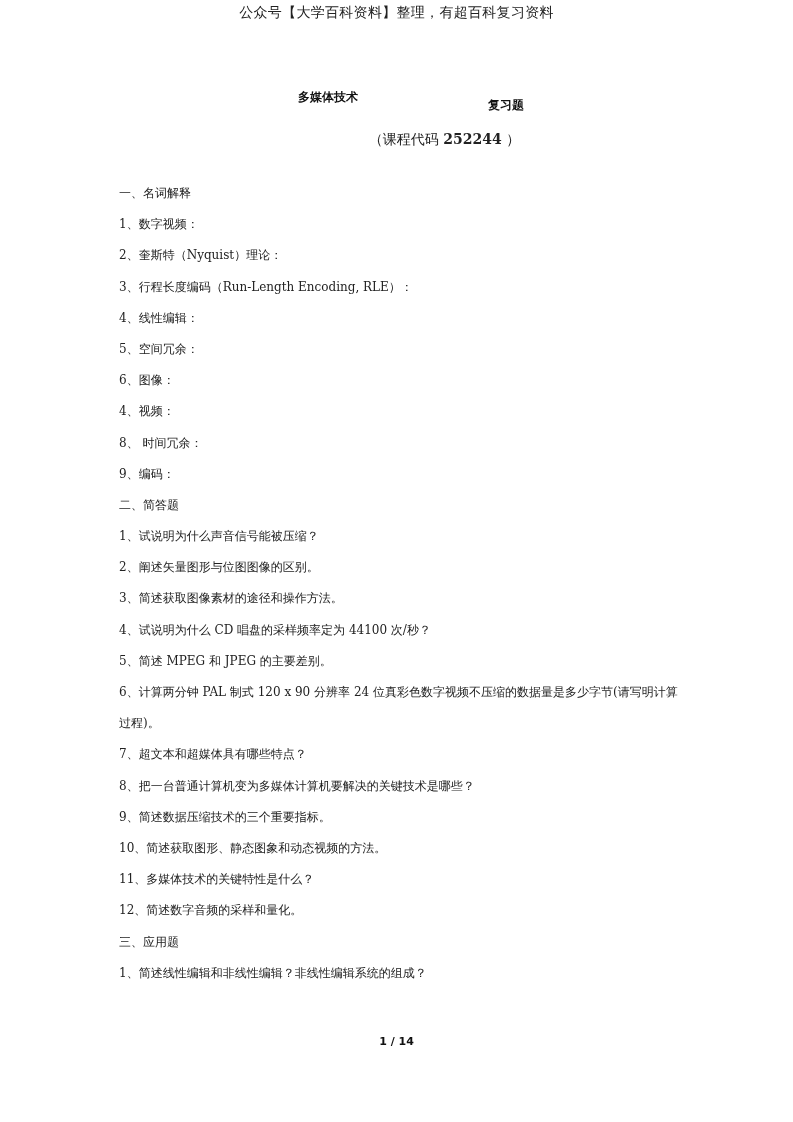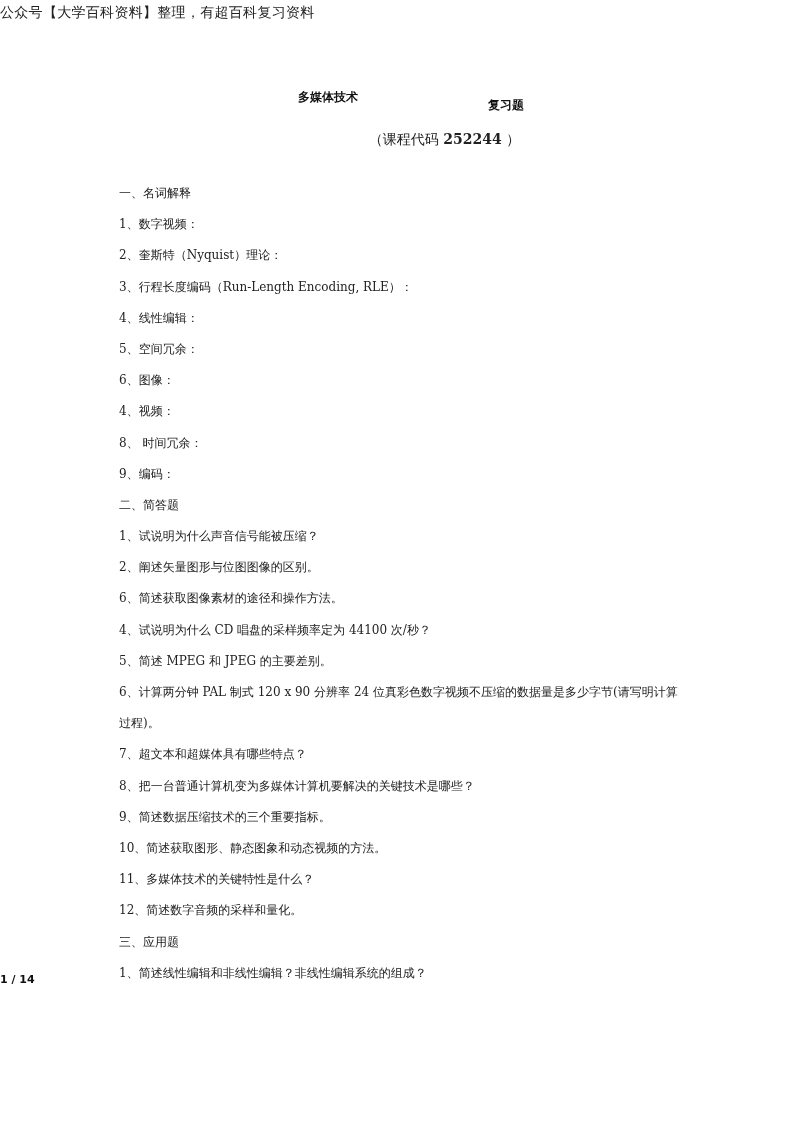--- a/index.html
+++ b/index.html
@@ -20,6 +20,7 @@
       top: 4px;
       left: 0;
       width: 793px;
+      text-align: center;
       font-size: 14px;
       color: #222;
       letter-spacing: 0.3px;

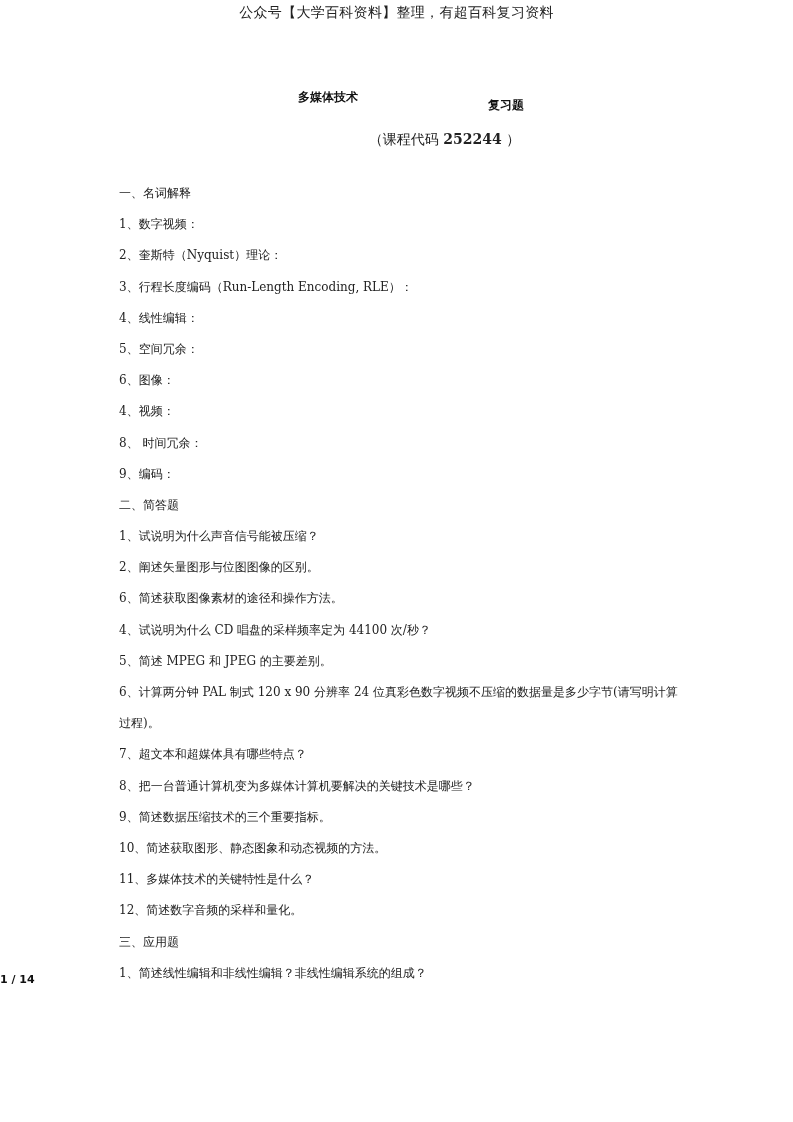--- a/index.html
+++ b/index.html
@@ -113,7 +113,7 @@
   <div class="line">二、简答题</div>
   <div class="line">1、试说明为什么声音信号能被压缩？</div>
   <div class="line">2、阐述矢量图形与位图图像的区别。</div>
-  <div class="line">6、简述获取图像素材的途径和操作方法。</div>
+  <div class="line">3、简述获取图像素材的途径和操作方法。</div>
   <div class="line">4、试说明为什么 CD 唱盘的采样频率定为 44100 次/秒？</div>
   <div class="line">5、简述 MPEG 和 JPEG 的主要差别。</div>
   <div class="line wrap">6、计算两分钟 PAL 制式 120 x 90 分辨率 24 位真彩色数字视频不压缩的数据量是多少字节(请写明计算过程)。</div>

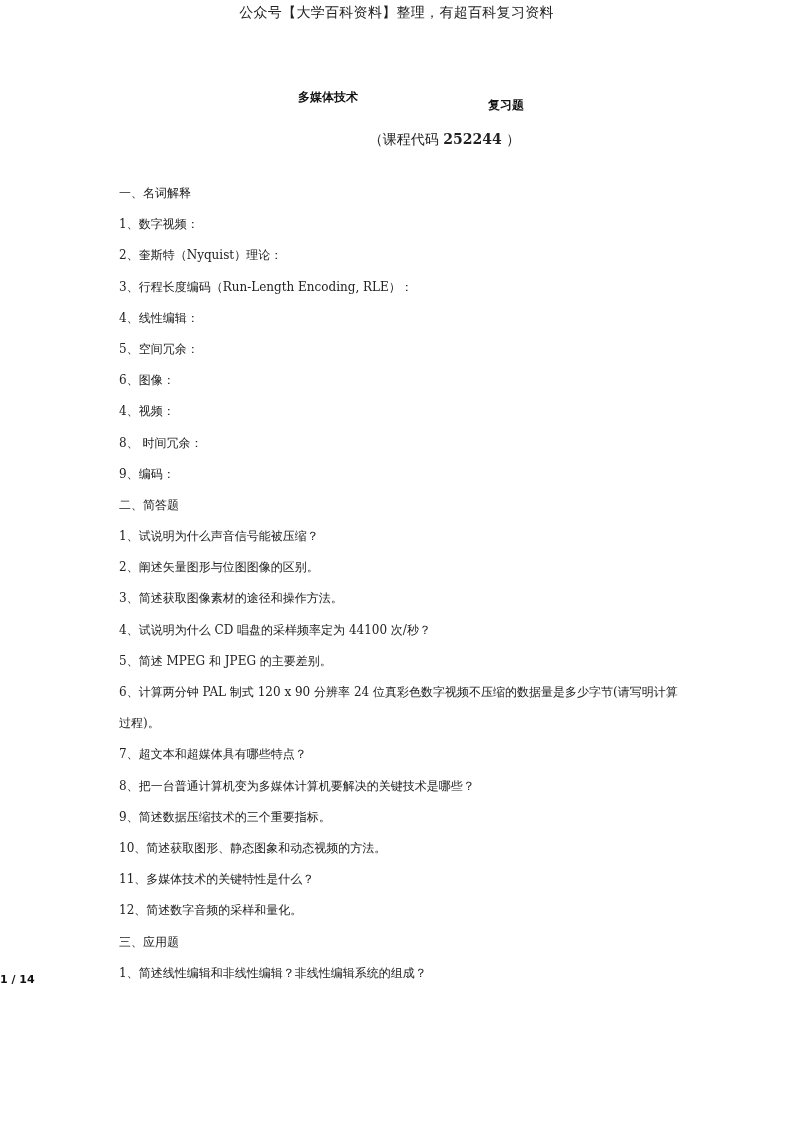--- a/index.html
+++ b/index.html
@@ -76,9 +76,10 @@
     }
     .page-footer {
       position: absolute;
-      top: 973px;
+      top: 1035px;
       left: 0;
       width: 793px;
+      text-align: center;
       font-size: 11px;
       font-weight: bold;
       font-family: "DejaVu Sans", "Liberation Sans", sans-serif;

